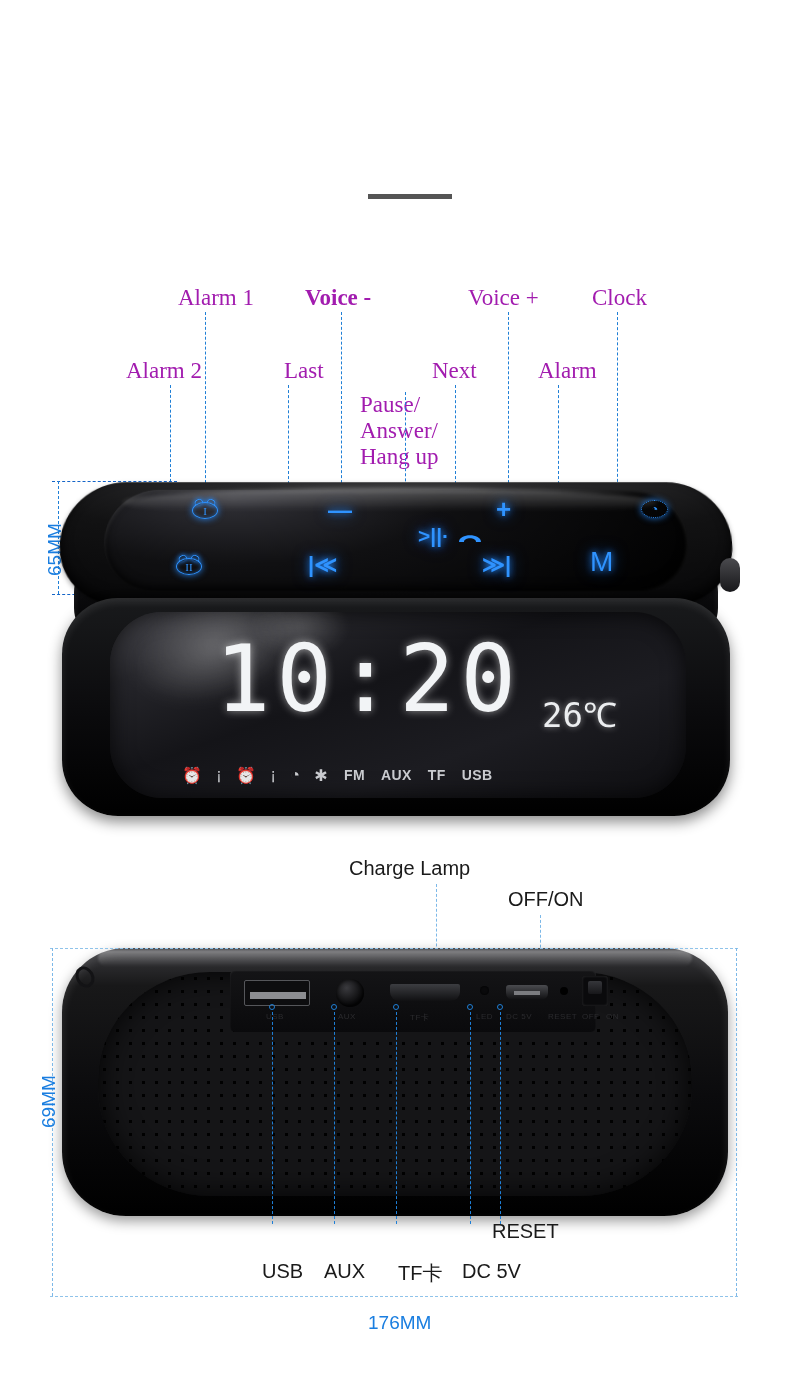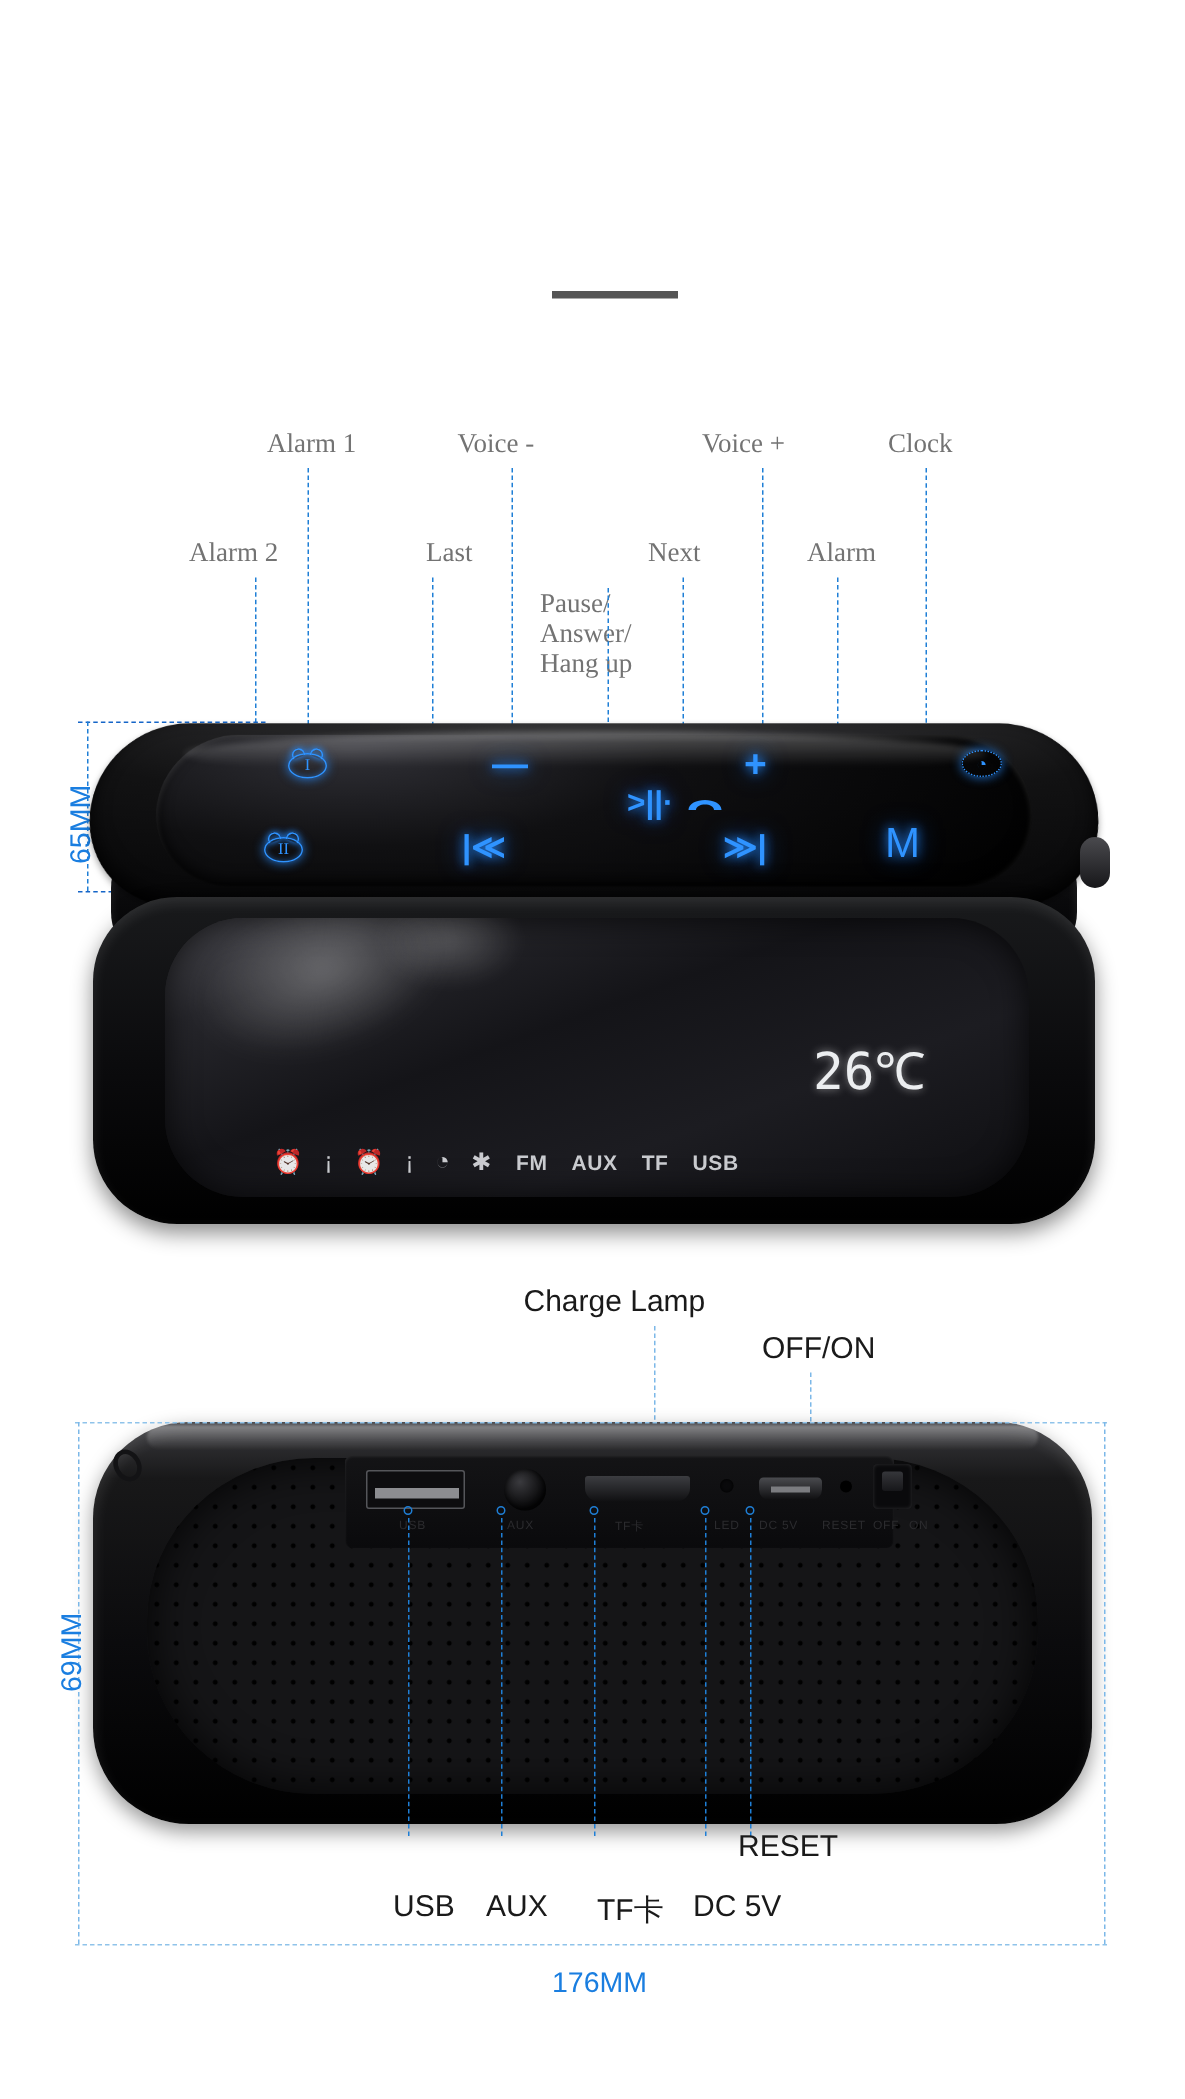--- a/index.html
+++ b/index.html
@@ -30,7 +30,7 @@
 
   
   .lbl { position: absolute; white-space: nowrap; color: #111; }
-  .serif-lbl { font-family: "Liberation Serif", serif; font-size: 18px; color: #737373; }
+  .serif-lbl { font-family: "Liberation Serif", serif; font-size: 23px; color: #a21caf; }
   .sans-lbl  { font-family: "Liberation Sans", sans-serif; font-size: 20px; color: #1a1a1a; }
   .multiline { line-height: 1.12; white-space: pre-line; }
 

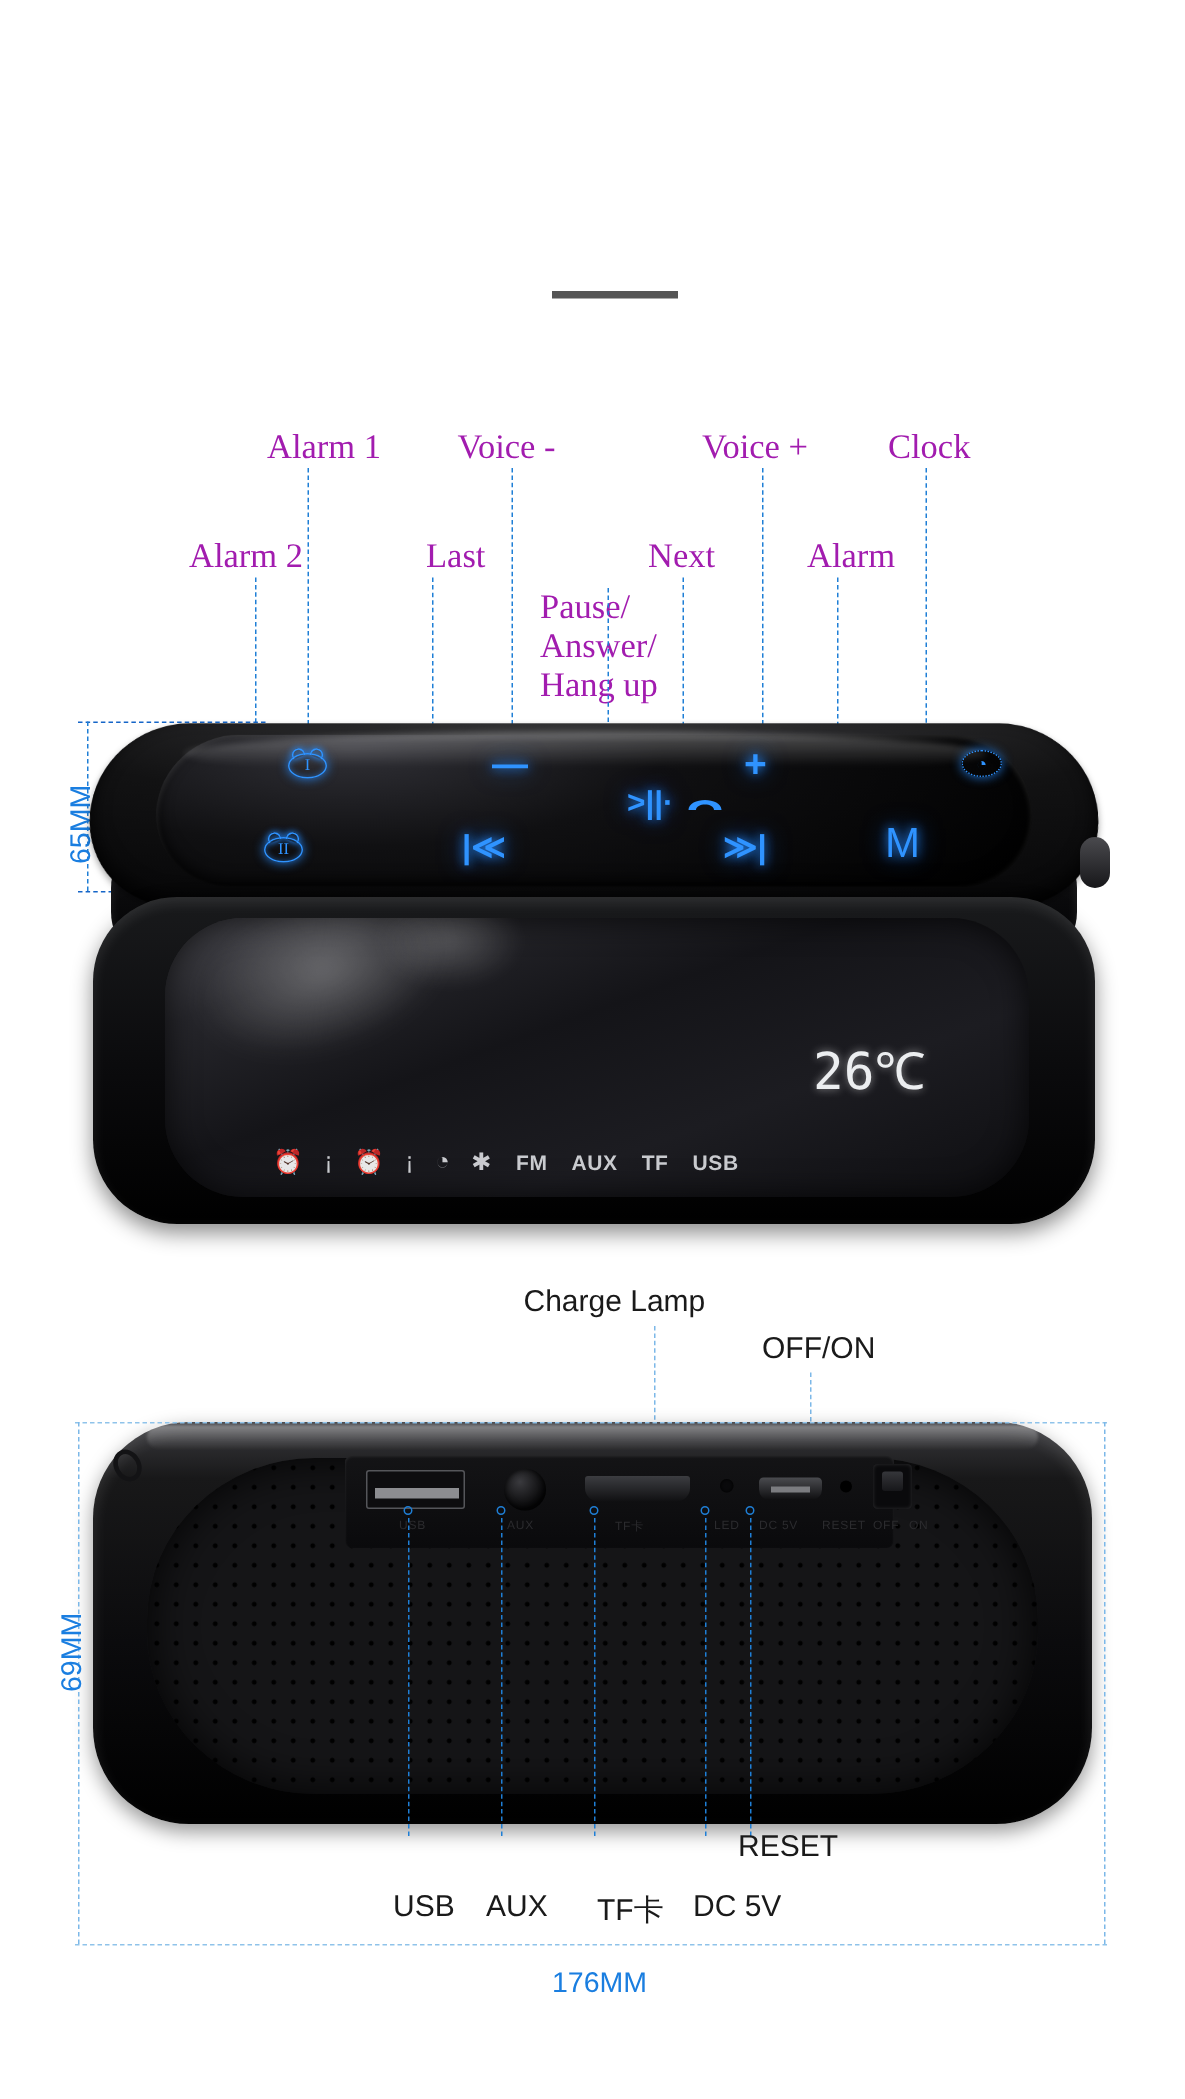--- a/index.html
+++ b/index.html
@@ -277,7 +277,7 @@
   <div class="title-rule"></div>
 
   <div class="lbl serif-lbl" style="left:178px; top:285px;">Alarm 1</div>
-  <div class="lbl serif-lbl" style="left:305px; top:285px;">Voice -</div>
+  <div class="lbl serif-lbl" style="left:305px; top:285px;font-weight:bold;">Voice -</div>
   <div class="lbl serif-lbl" style="left:468px; top:285px;">Voice +</div>
   <div class="lbl serif-lbl" style="left:592px; top:285px;">Clock</div>
 

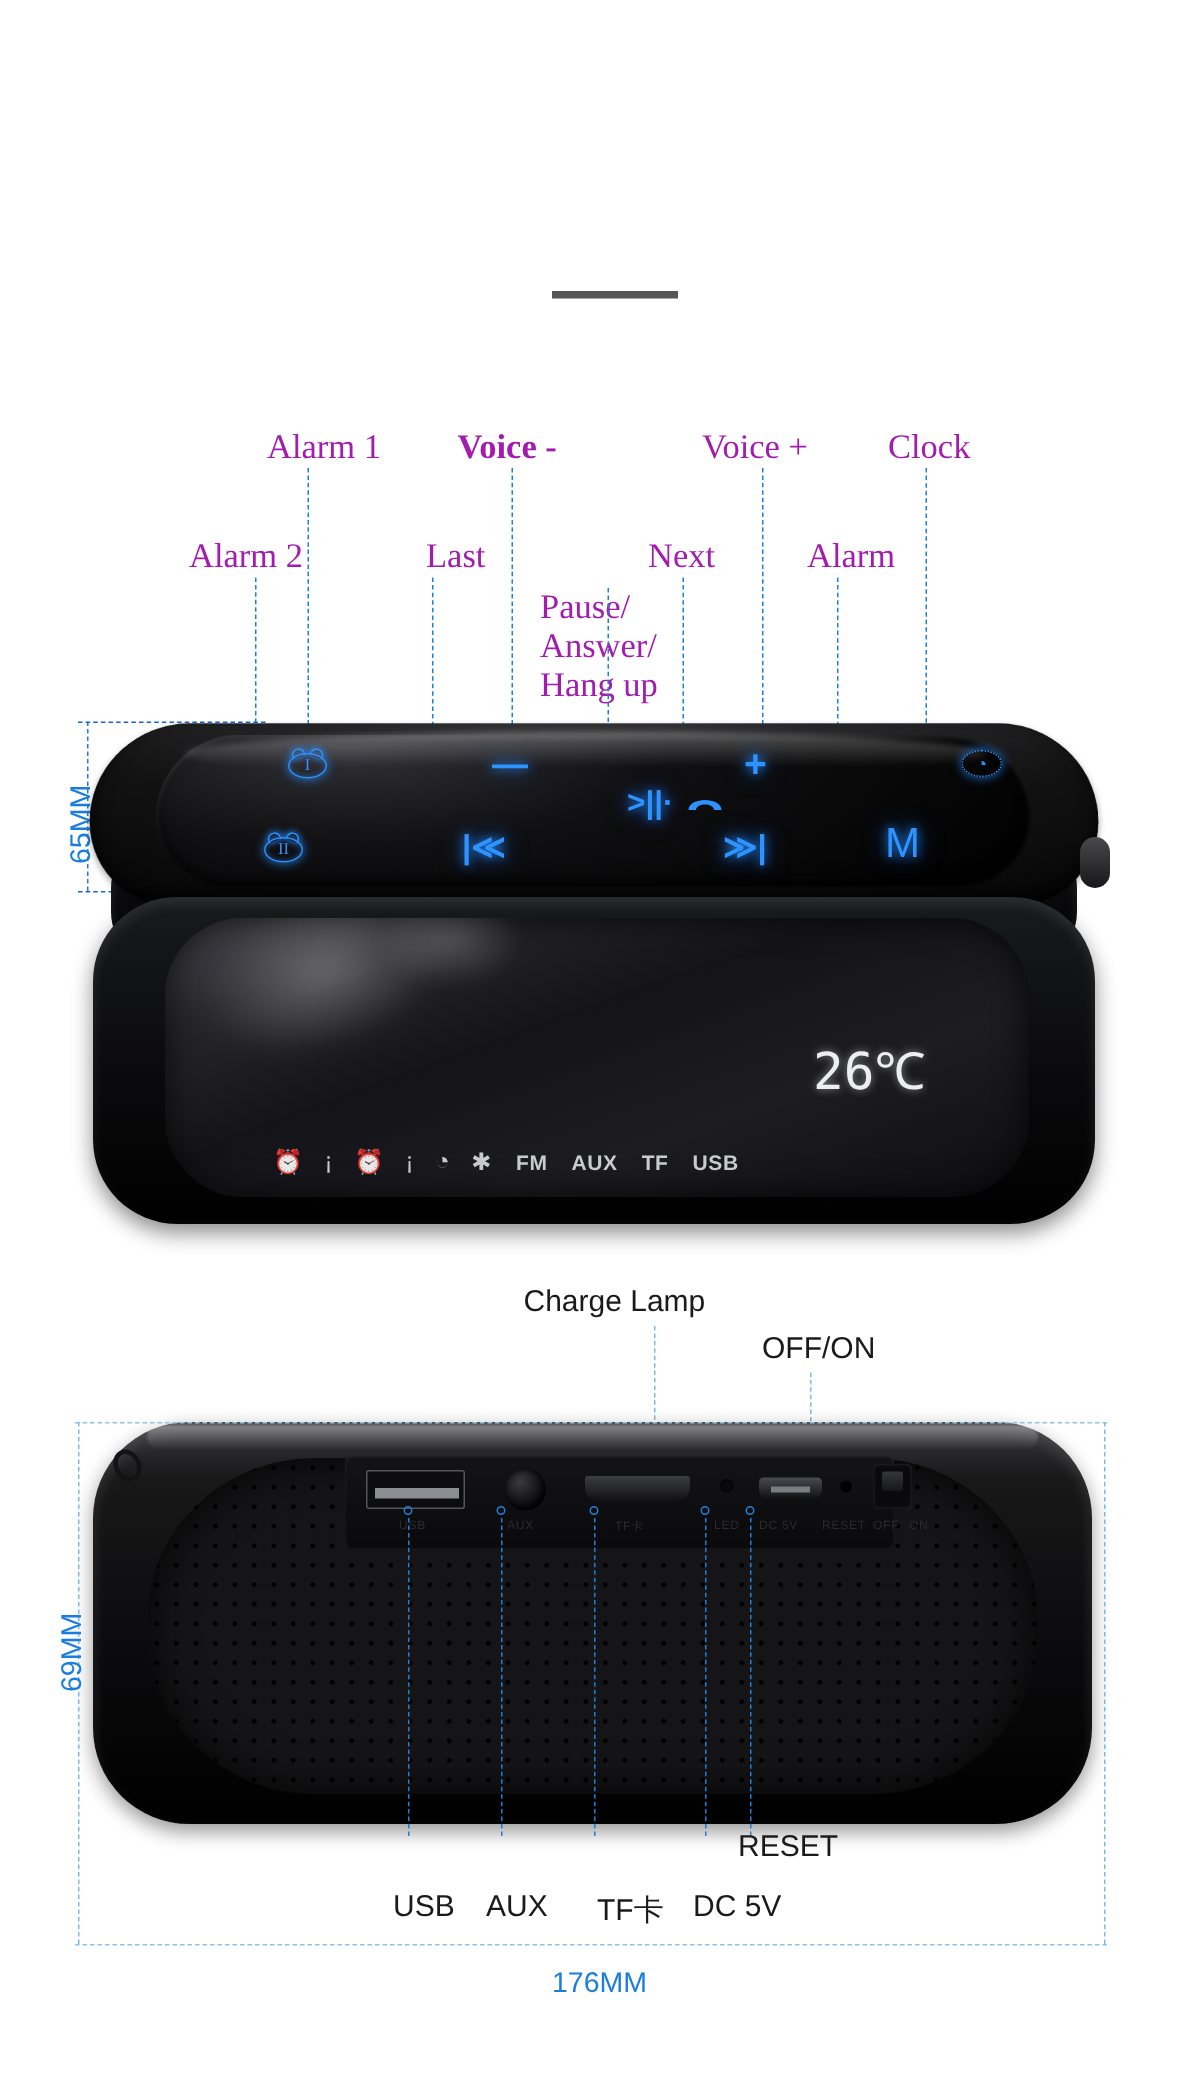--- a/index.html
+++ b/index.html
@@ -354,6 +354,7 @@
     <div class="disp-glass">
       <div class="disp-reflect"></div>
       <div class="disp-reflect2"></div>
+      <div class="seg-time">10:20</div>
       <div class="seg-temp">26℃</div>
       <div class="status-row">
         <span class="ico">⏰</span>

